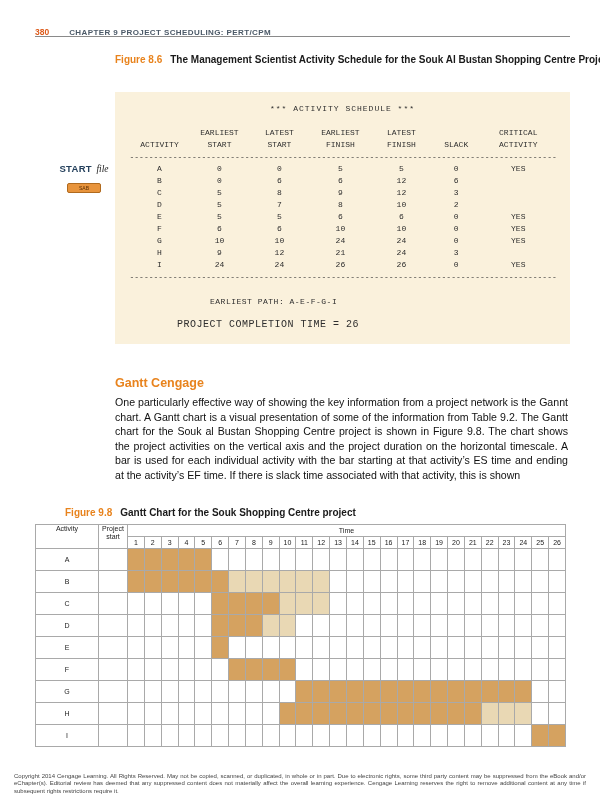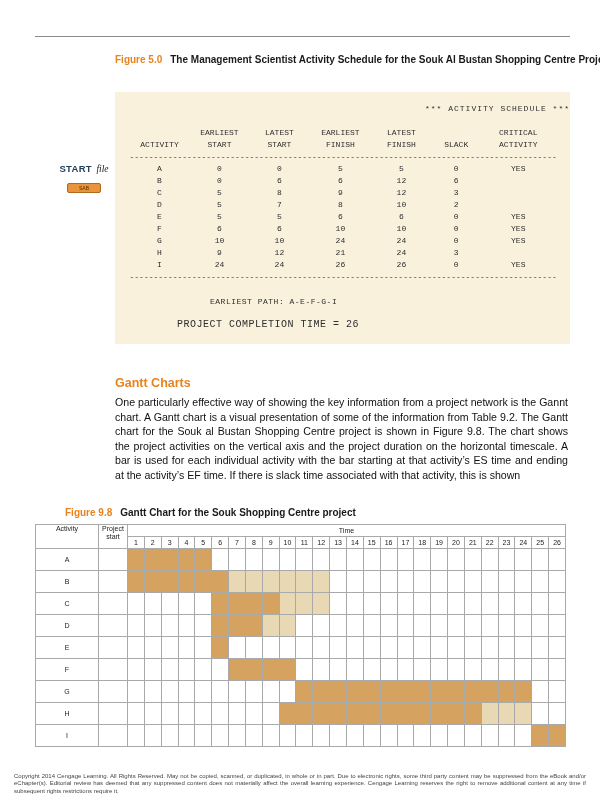--- a/index.html
+++ b/index.html
@@ -65,6 +65,9 @@
 
 <div class="page">
 
+  <div class="hdr">
+    <span class="pgnum">380</span><span class="chapter">CHAPTER 9  PROJECT SCHEDULING: PERT/CPM</span>
+  </div>
   <div class="rule"></div>
 
   <div class="fig97">

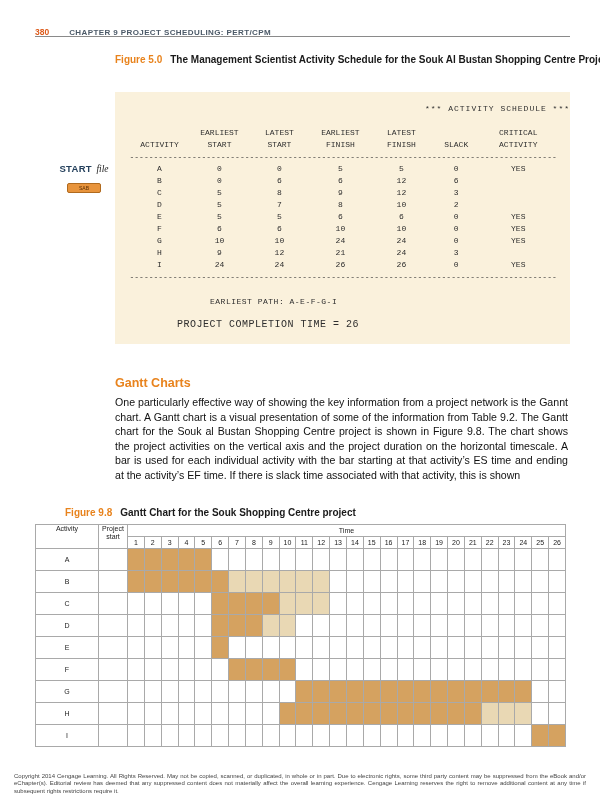--- a/index.html
+++ b/index.html
@@ -71,7 +71,7 @@
   <div class="rule"></div>
 
   <div class="fig97">
-    <span class="figlabel">Figure 5.0</span><span>The Management Scientist Activity Schedule for the Souk Al Bustan Shopping Centre Project</span>
+    <span class="figlabel">Figure 8.6</span><span>The Management Scientist Activity Schedule for the Souk Al Bustan Shopping Centre Project</span>
   </div>
 
   <div class="excel">

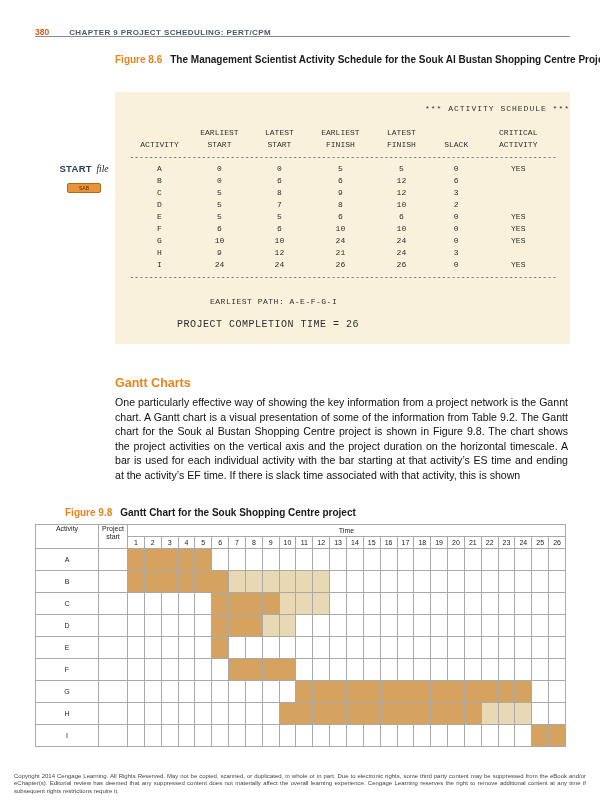--- a/index.html
+++ b/index.html
@@ -28,7 +28,7 @@
   .sched-box{position:absolute;left:115px;top:92px;width:455px;background:#faf1dc;
              font-family:"Liberation Mono","DejaVu Sans Mono",monospace;color:#2e2e2e;
              padding:12px 0 14px 0;}
-  .sched-title{text-align:right;font-size:8px;letter-spacing:1px;margin-bottom:14px;}
+  .sched-title{text-align:center;font-size:8px;letter-spacing:1px;margin-bottom:14px;}
   table.sched{table-layout:fixed;width:426px;margin:0 auto;border-collapse:collapse;font-size:8px;}
   table.sched th,table.sched td{font-weight:normal;text-align:center;padding:0;line-height:12px;
                                 font-family:inherit;font-size:8px;vertical-align:bottom;}

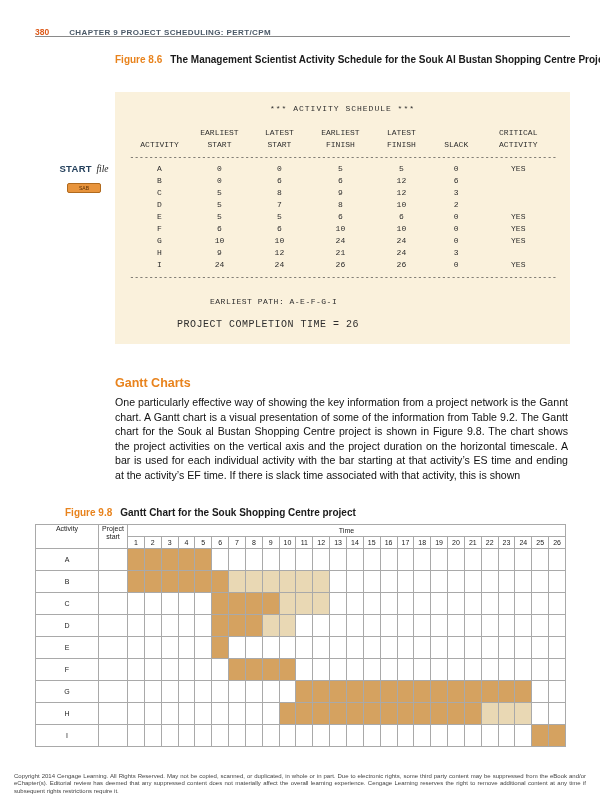--- a/index.html
+++ b/index.html
@@ -203,7 +203,7 @@
     <div class="sched-ct">PROJECT COMPLETION TIME = 26</div>
   </section>
 
-  <h2 class="sec-head">Gantt Charts</h2>
+  <h2 class="sec-head">Gantt Cengage</h2>
   <p class="body-text">One particularly effective way of showing the key information from a project network is the Gannt chart. A Gantt chart is a visual presentation of some of the information from Table 9.2. The Gantt chart for the Souk al Bustan Shopping Centre project is shown in Figure 9.8. The chart shows the project activities on the vertical axis and the project duration on the horizontal timescale. A bar is used for each individual activity with the bar starting at that activity’s ES time and ending at the activity’s EF time. If there is slack time associated with that activity, this is shown</p>
 
   <div class="fig98">

